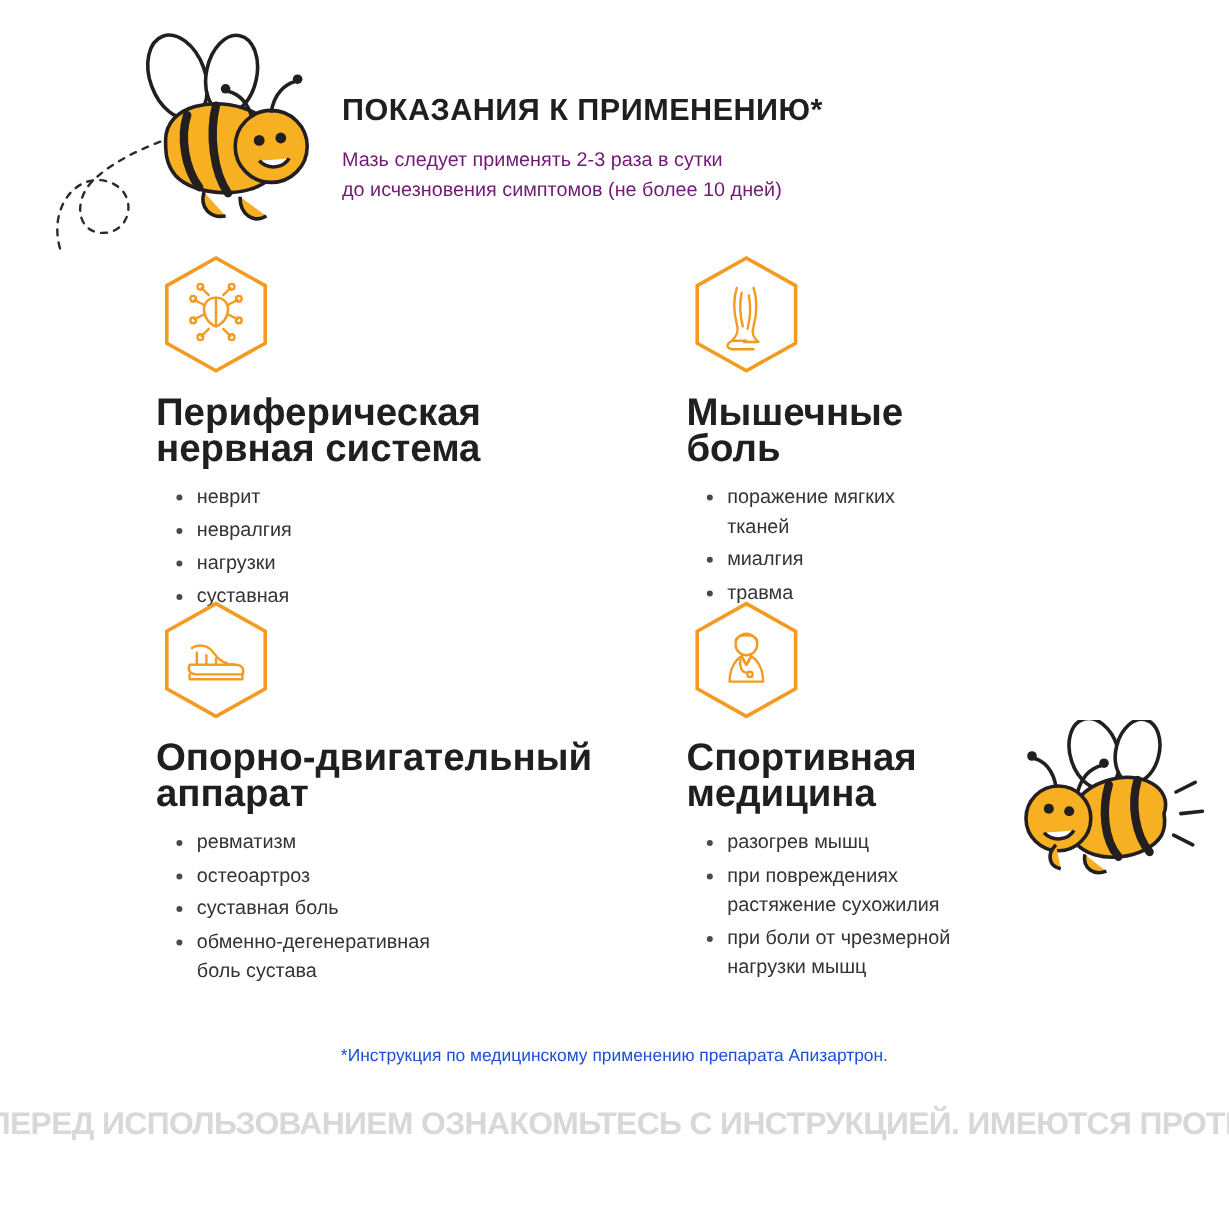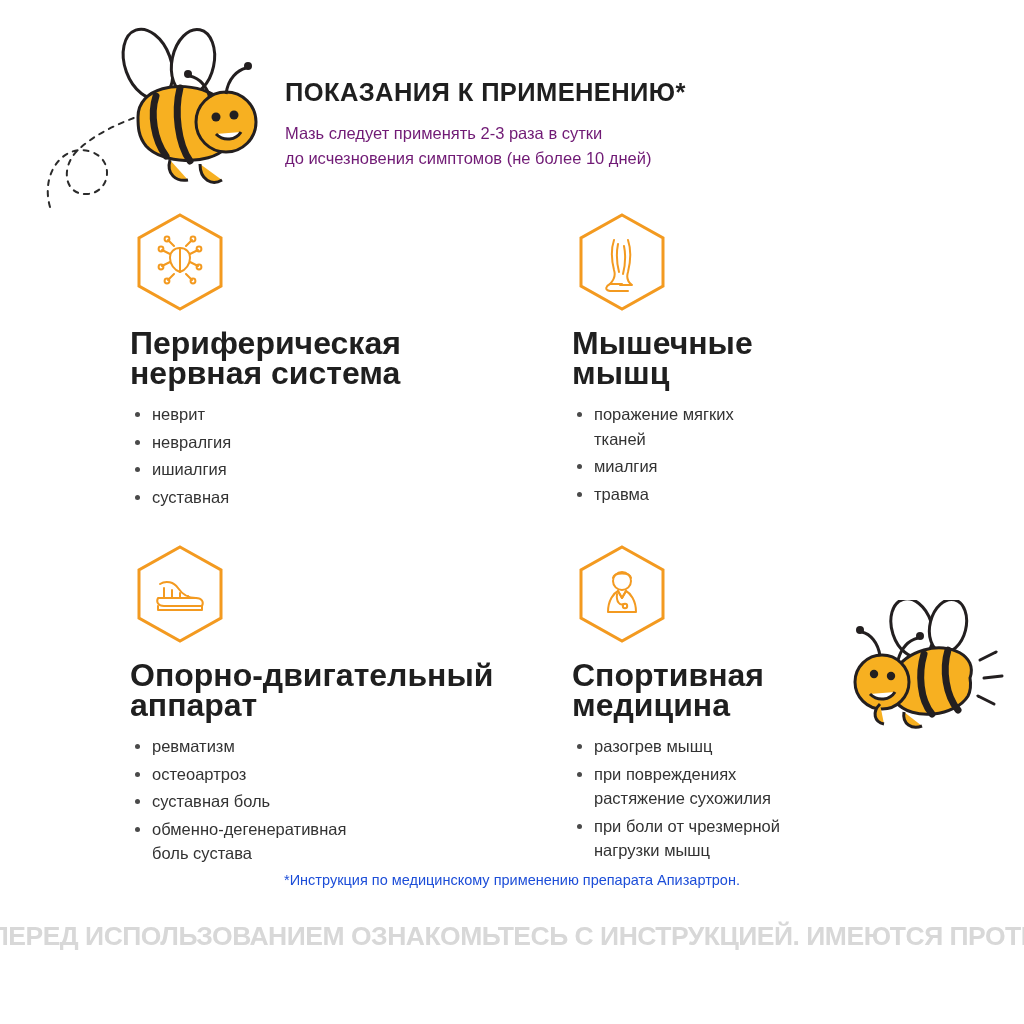--- a/index.html
+++ b/index.html
@@ -226,7 +226,7 @@
       </div>
     </div>
     <h2 class="block-title">Мышечные
-мышц</h2>
+боль</h2>
     <ul class="items">
       <li>поражение мягких
 тканей</li>

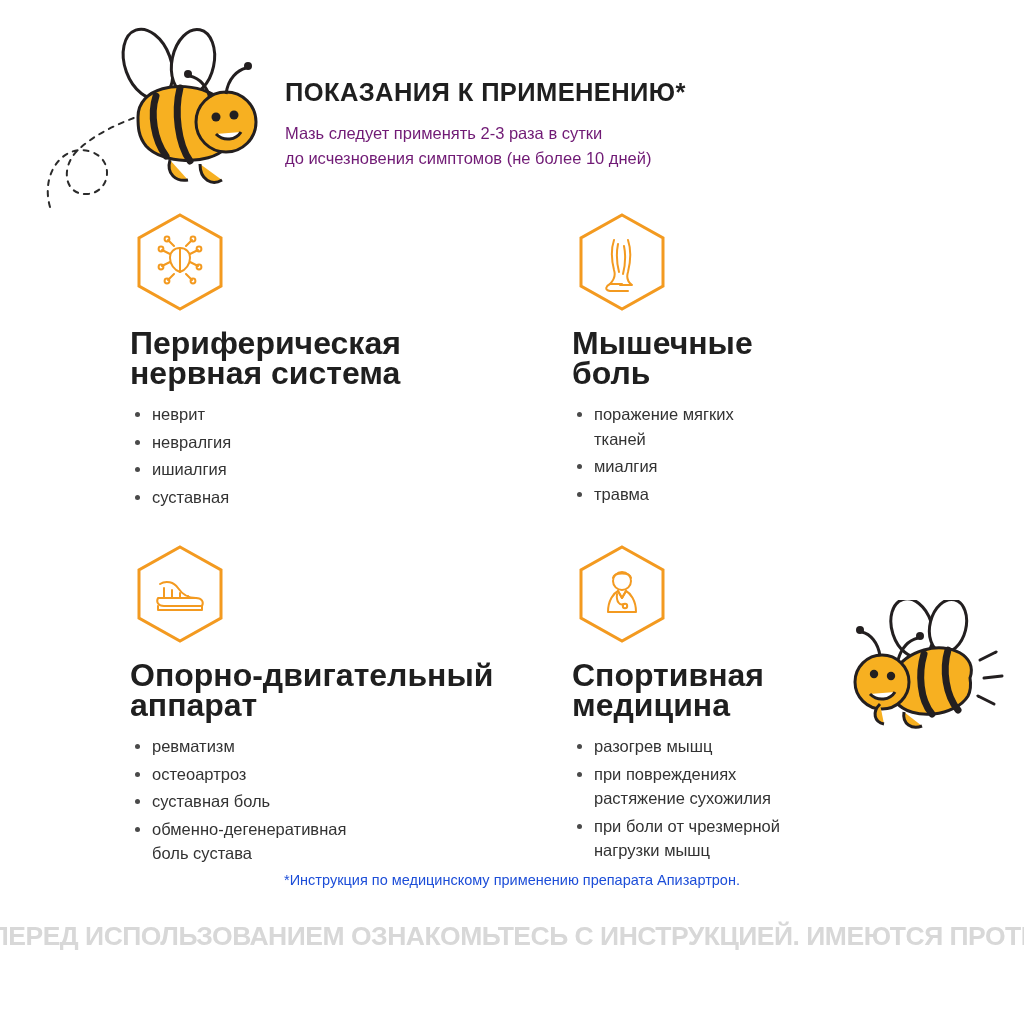--- a/index.html
+++ b/index.html
@@ -86,7 +86,7 @@
   }
   ul.items {
     list-style: none;
-    margin: 0;
+    margin: 12px;
     padding: 0;
   }
   ul.items li {

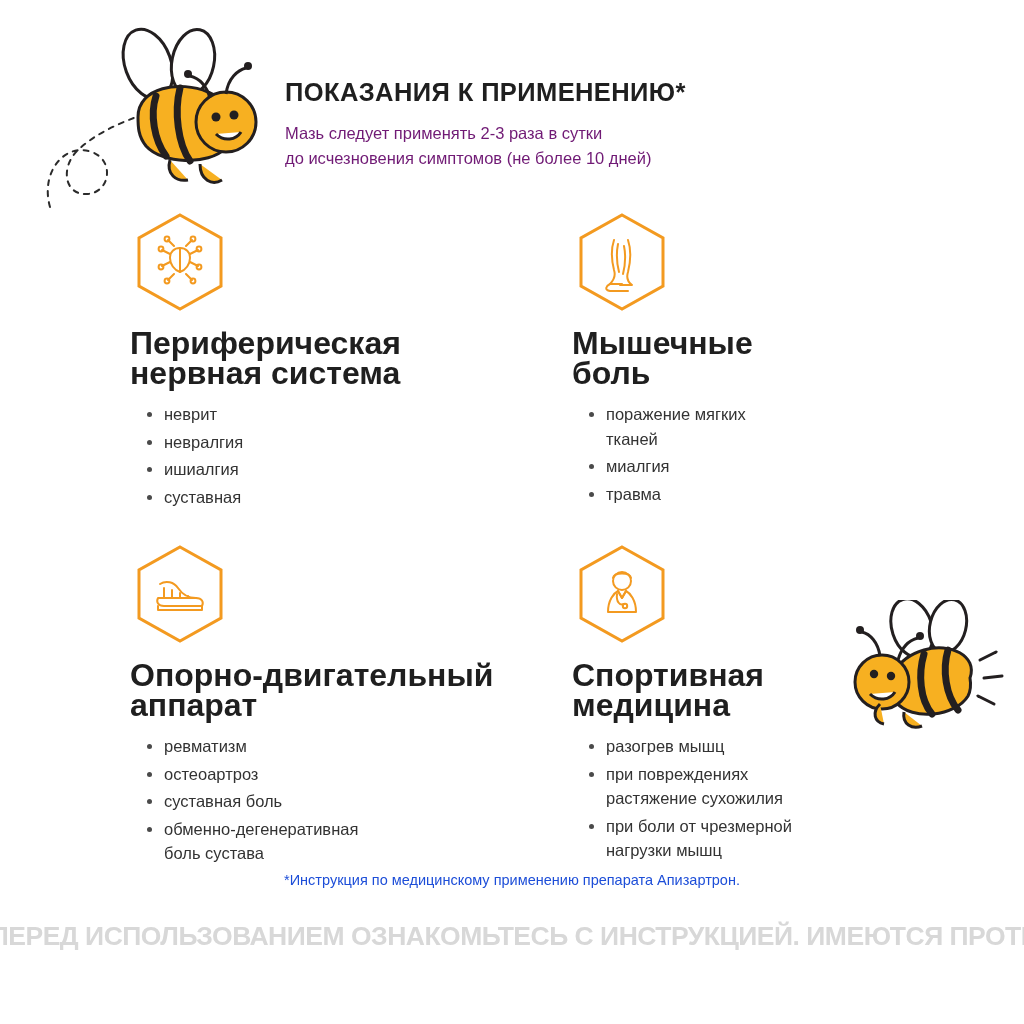--- a/index.html
+++ b/index.html
@@ -205,7 +205,7 @@
     <ul class="items">
       <li>неврит</li>
       <li>невралгия</li>
-      <li>ишиалгия</li>
+      <li>нагрузки</li>
       <li>суставная</li>
     </ul>
   </div>

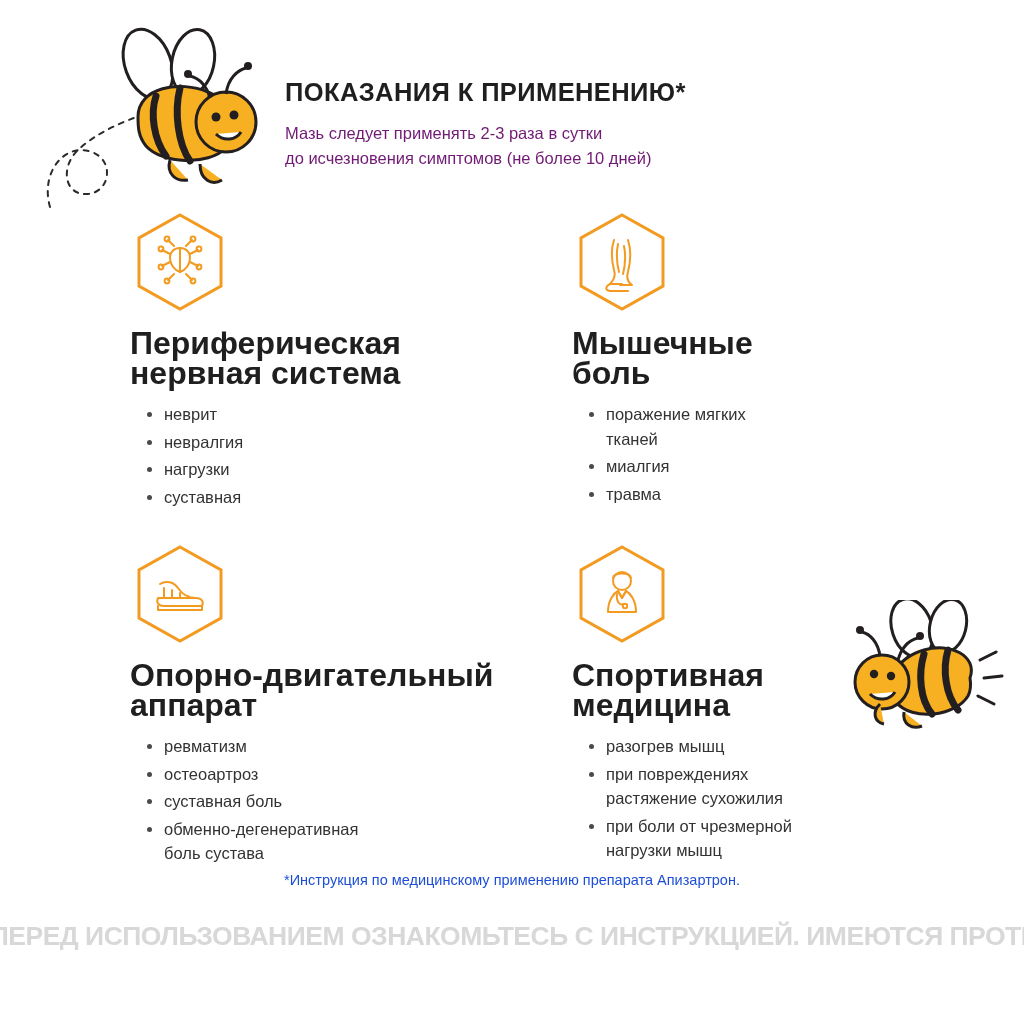--- a/index.html
+++ b/index.html
@@ -62,7 +62,7 @@
   .col-left  { position: absolute; left: 130px; width: 420px; }
   .col-right { position: absolute; left: 572px; width: 400px; }
   .row1 { top: 212px; }
-  .row2 { top: 544px; }
+  .row2 { top: 500px; }
 
   .hex-wrap {
     width: 92px;

